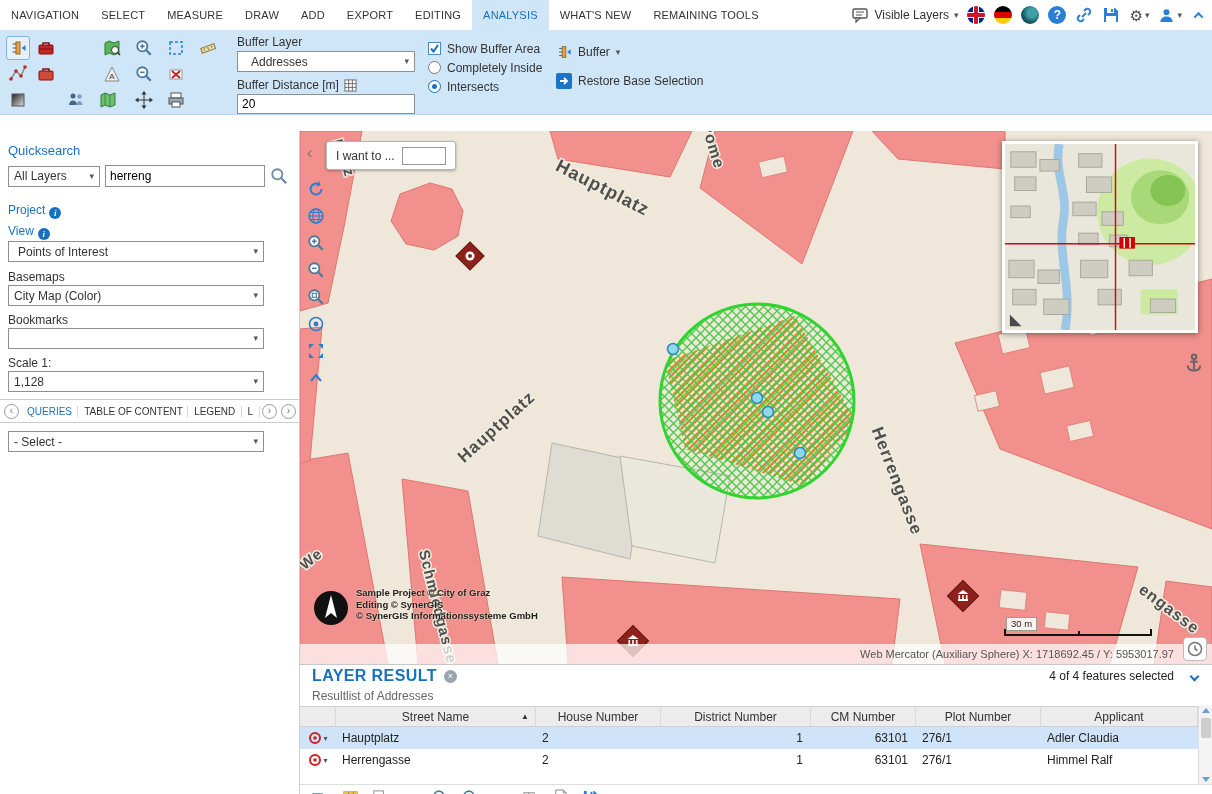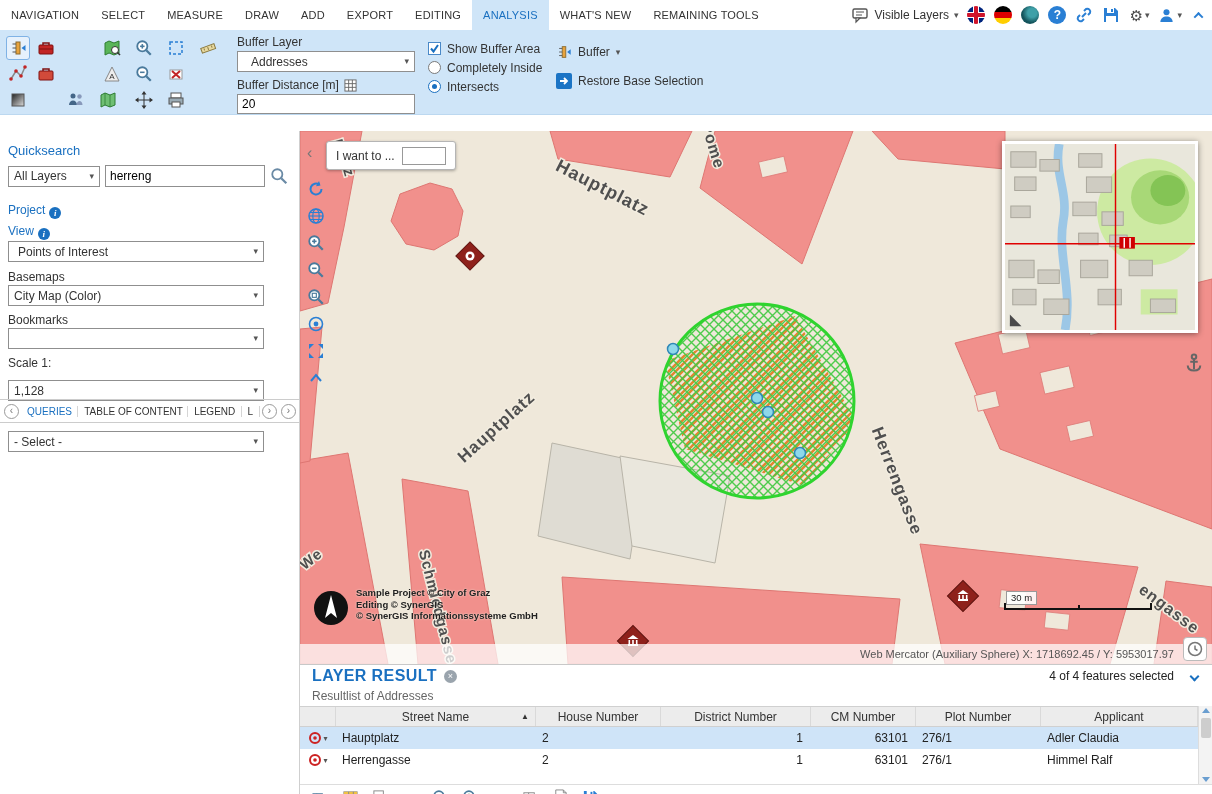--- a/index.html
+++ b/index.html
@@ -403,7 +403,7 @@
         <span class="caret">▾</span>
       </div>
       <div class="sb-lbl" style="top:225px">Scale 1:</div>
-      <div class="sel sb-sel" style="top:249px">
+      <div class="sel sb-sel" style="top:240px">
         <span>1,128</span>
         <span class="caret">▾</span>
       </div>

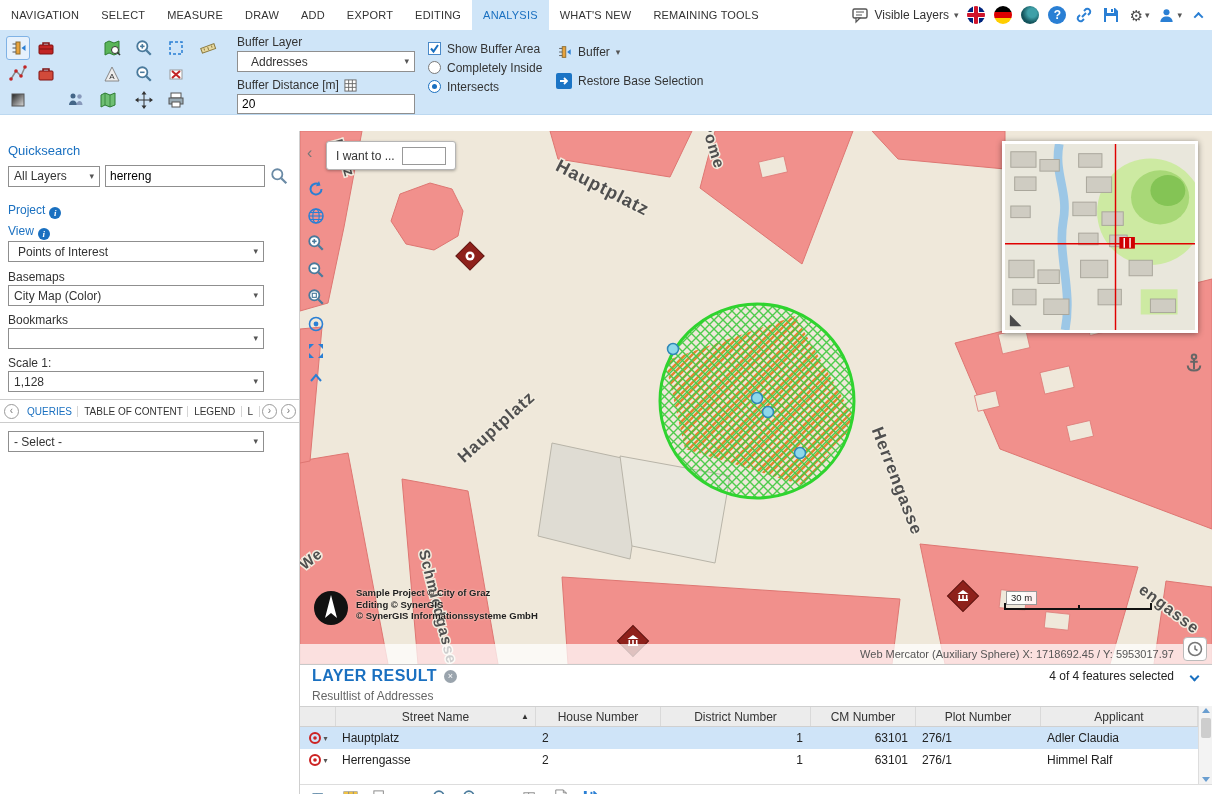--- a/index.html
+++ b/index.html
@@ -87,7 +87,7 @@
   .anchorbtn { position:absolute; left:884px; top:222px; width:20px; height:20px; }
   .copyright { position:absolute; left:56px; top:456px; font-size:9.5px; font-weight:bold; color:#222; line-height:11.5px; text-shadow:0 0 2px #f4efe2; }
   .compass { position:absolute; left:12px; top:458px; width:38px; height:38px; }
-  .scalebar { position:absolute; left:704px; top:462px; width:148px; height:18px; }
+  .scalebar { position:absolute; left:704px; top:488px; width:148px; height:18px; }
   .sb-line { position:absolute; bottom:1px; left:0; right:0; height:7px; border-bottom:2px solid #111; border-left:2px solid #111; border-right:2px solid #111; }
   .sb-mid { position:absolute; bottom:1px; left:50%; width:2px; height:5px; background:#111; }
   .sb-chip { position:absolute; left:2px; top:-2px; background:rgba(255,255,255,.88); border:1px solid #999; font-size:9.5px; color:#222; padding:0 4px; line-height:12px; }

